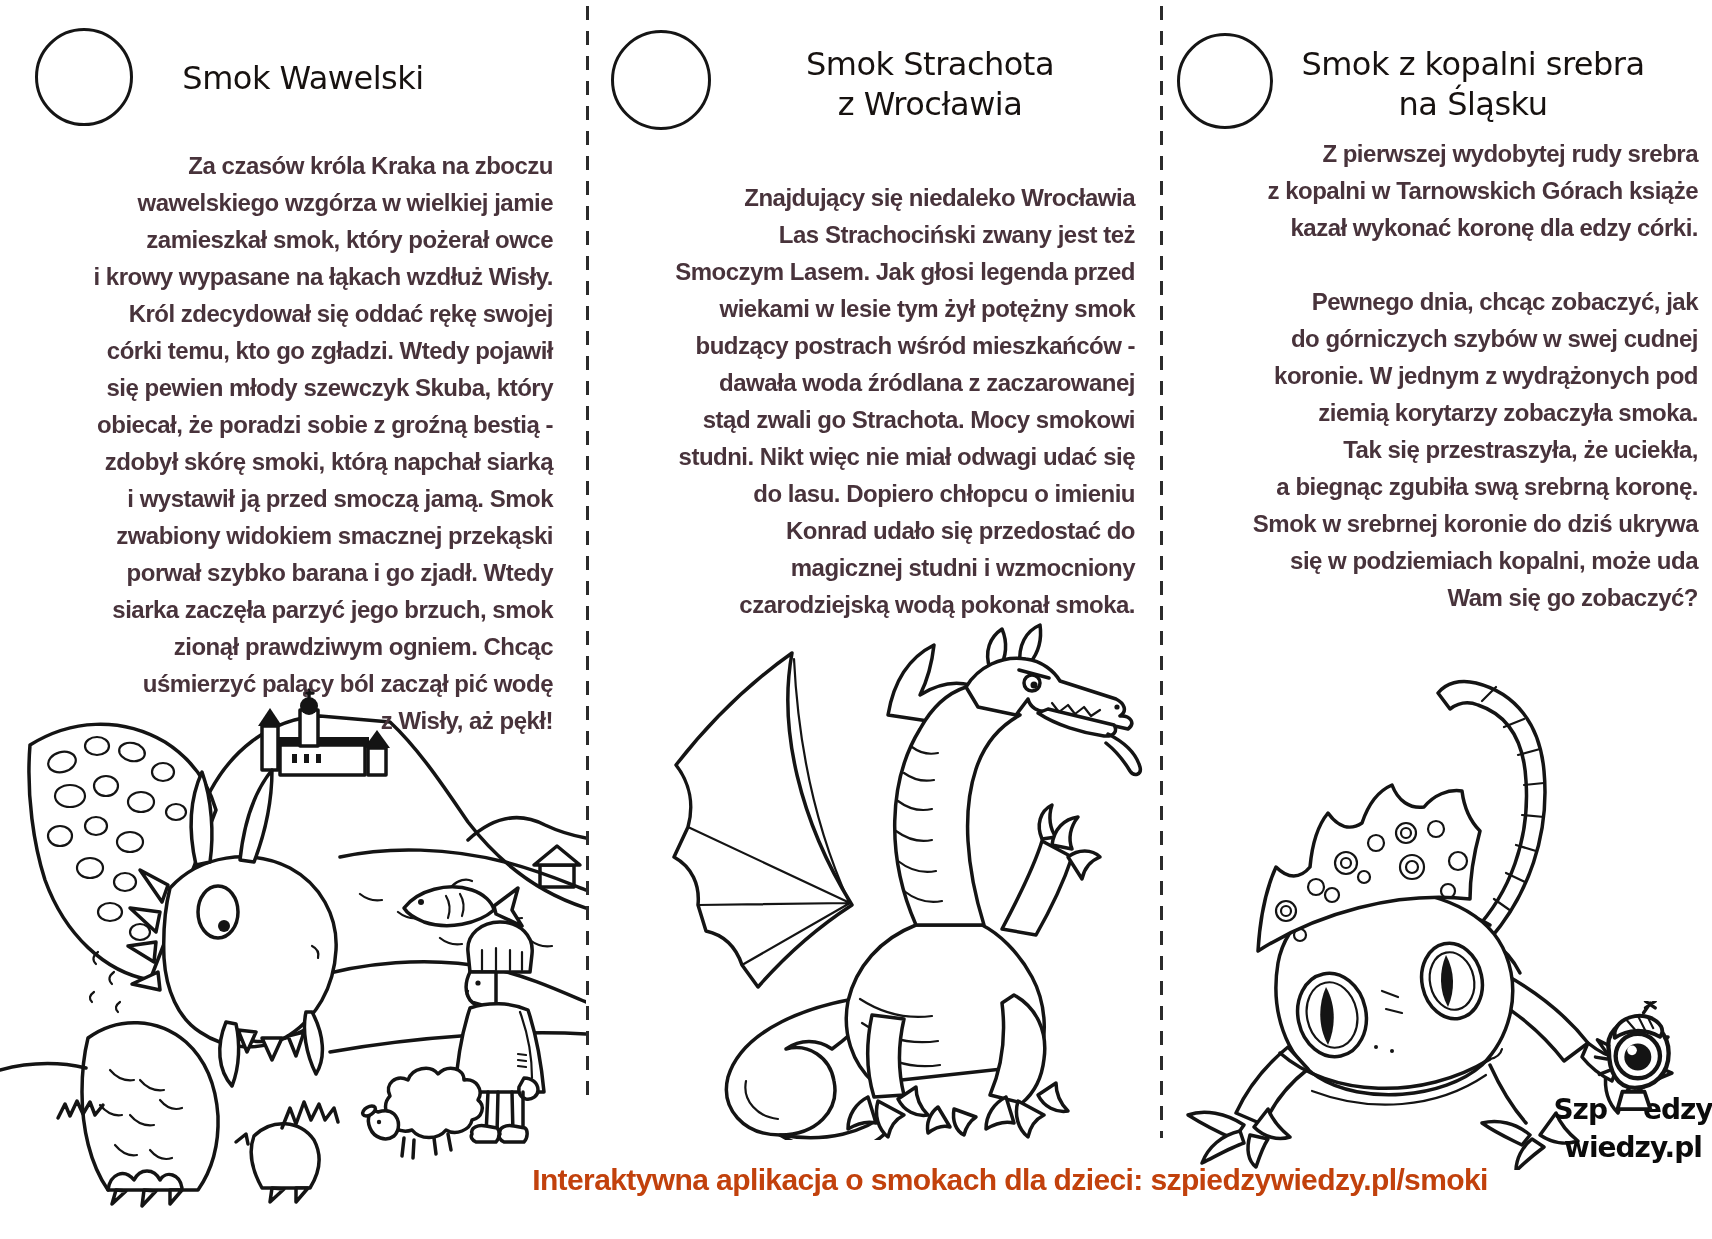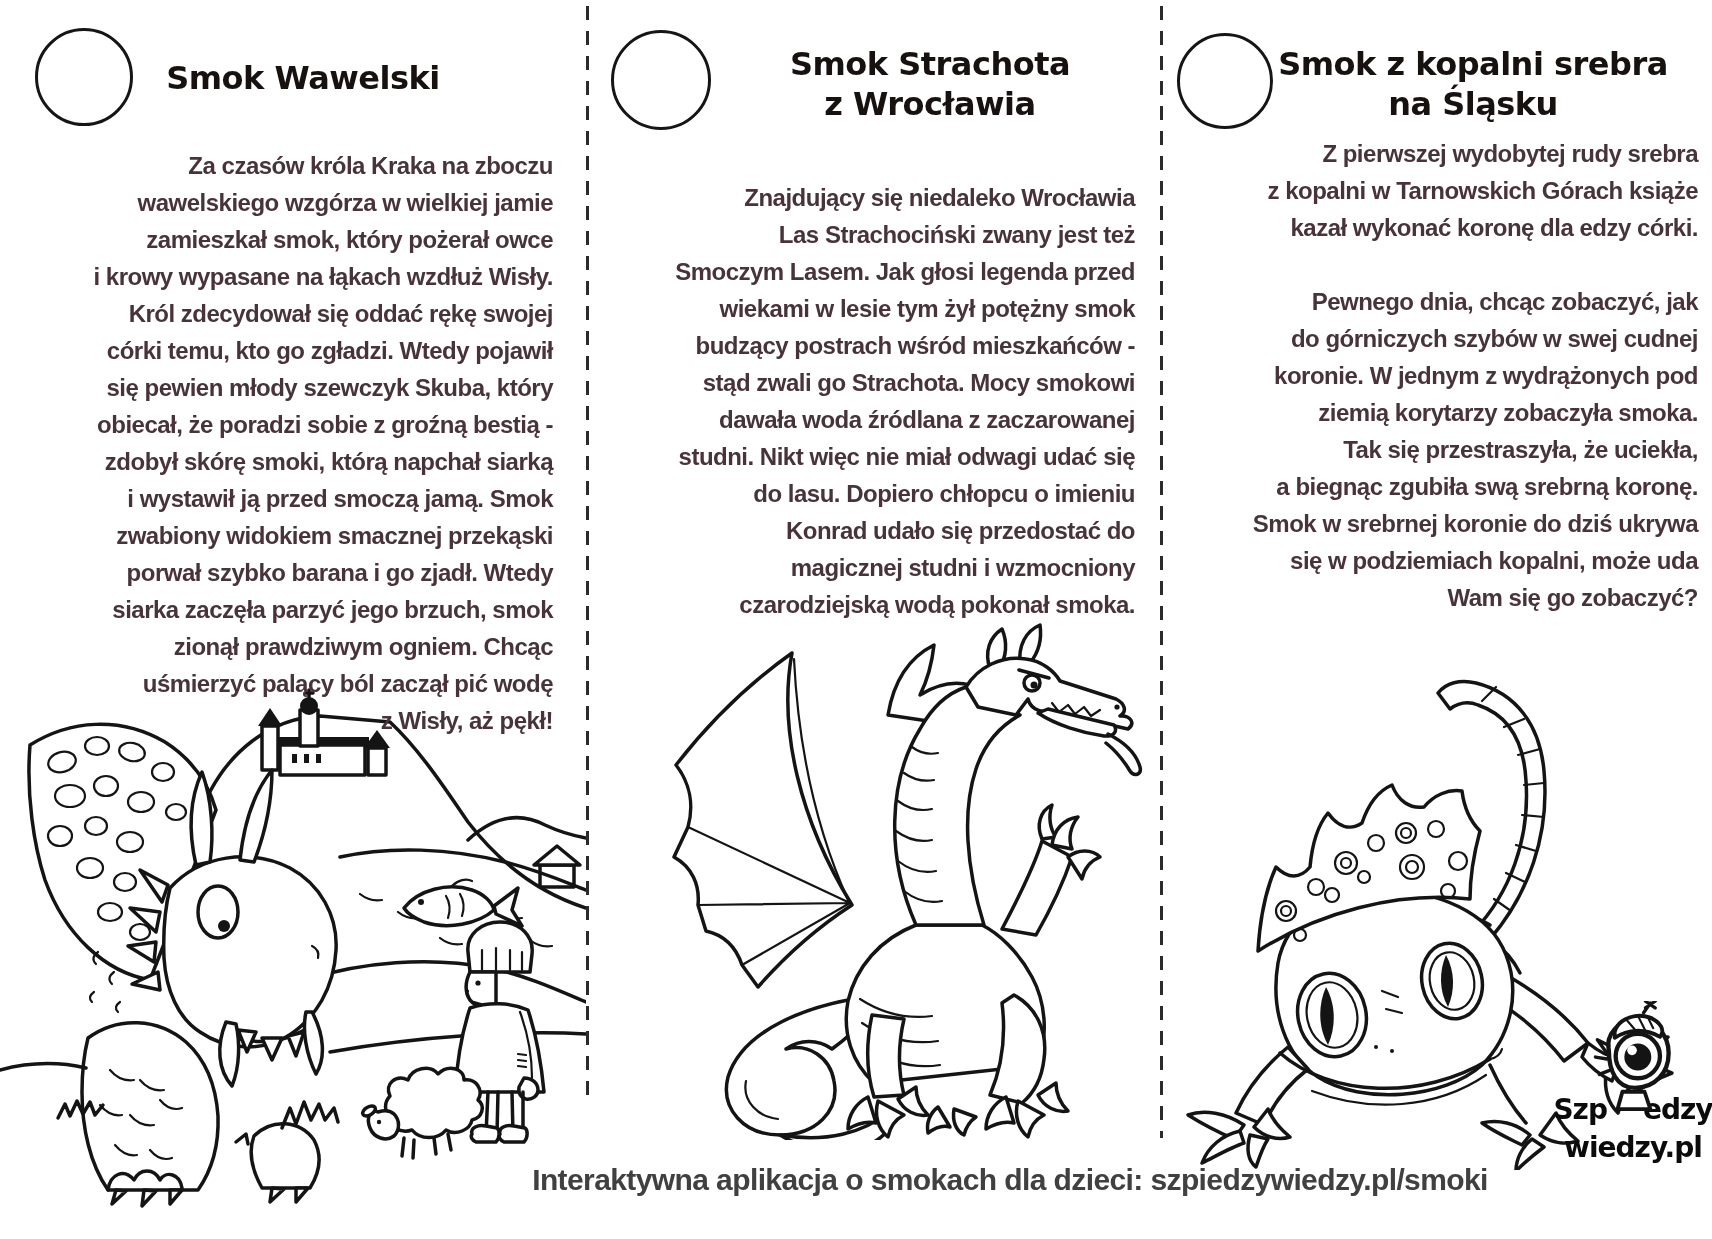--- a/index.html
+++ b/index.html
@@ -9,7 +9,7 @@
   .ill{position:absolute;z-index:1;}
   .cut-circle{position:absolute;border:3px solid #151515;border-radius:50%;background:#fff;z-index:2;}
   .title{position:absolute;z-index:3;text-align:center;color:#171210;
-         font-family:"DejaVu Sans",sans-serif;font-weight:bold;font-size:32px;line-height:40px;letter-spacing:-0.5px;}
+         font-family:"DejaVu Sans",sans-serif;font-weight:normal;font-size:32px;line-height:40px;letter-spacing:-0.5px;}
   .title .line{height:40px;white-space:pre;}
   .body{position:absolute;z-index:3;color:#48333b;font-weight:bold;font-size:24px;letter-spacing:-0.5px;text-align:right;}
   .body .line{height:37px;white-space:pre;}

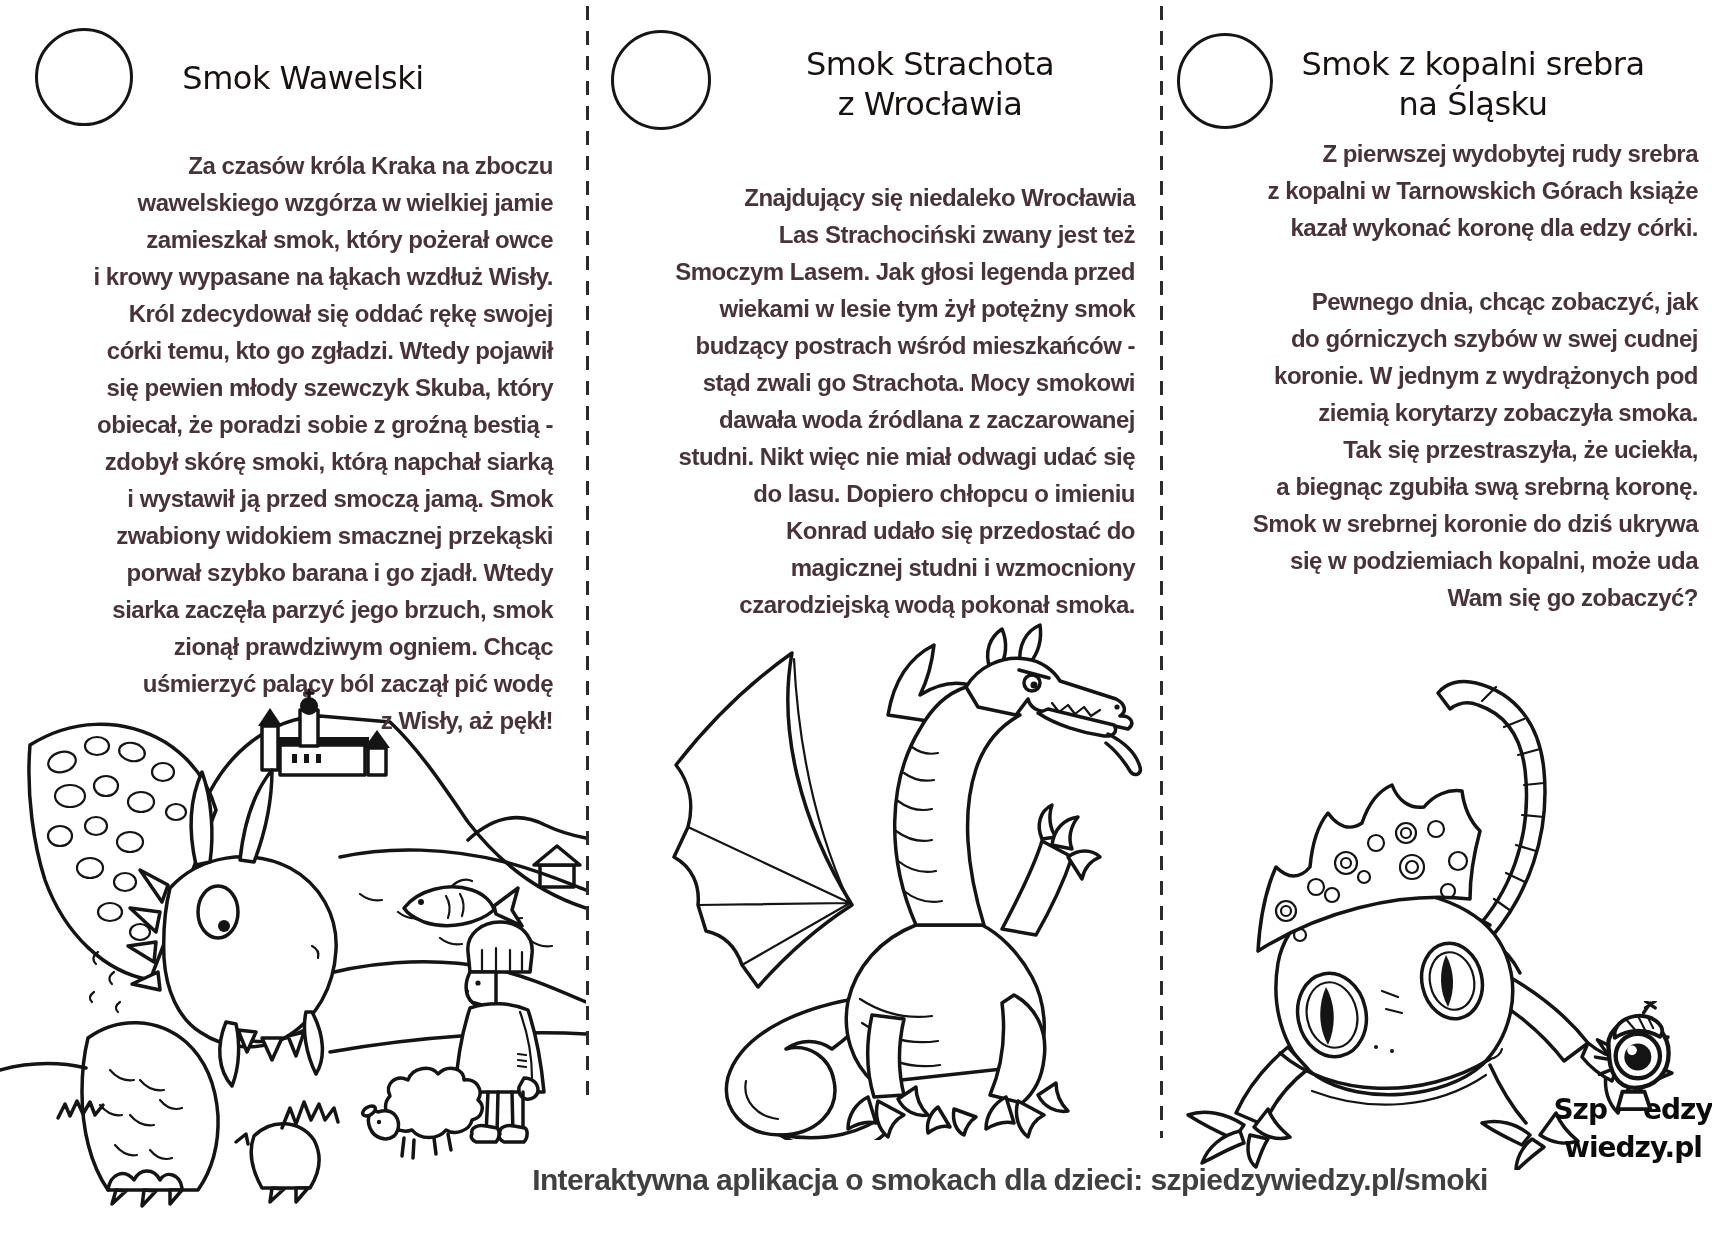--- a/index.html
+++ b/index.html
@@ -72,8 +72,8 @@
       <div class="line">Smoczym Lasem. Jak głosi legenda przed</div>
       <div class="line">wiekami w lesie tym żył potężny smok</div>
       <div class="line">budzący postrach wśród mieszkańców -</div>
+      <div class="line">dawała woda źródlana z zaczarowanej</div>
       <div class="line">stąd zwali go Strachota. Mocy smokowi</div>
-      <div class="line">dawała woda źródlana z zaczarowanej</div>
       <div class="line">studni. Nikt więc nie miał odwagi udać się</div>
       <div class="line">do lasu. Dopiero chłopcu o imieniu</div>
       <div class="line">Konrad udało się przedostać do</div>

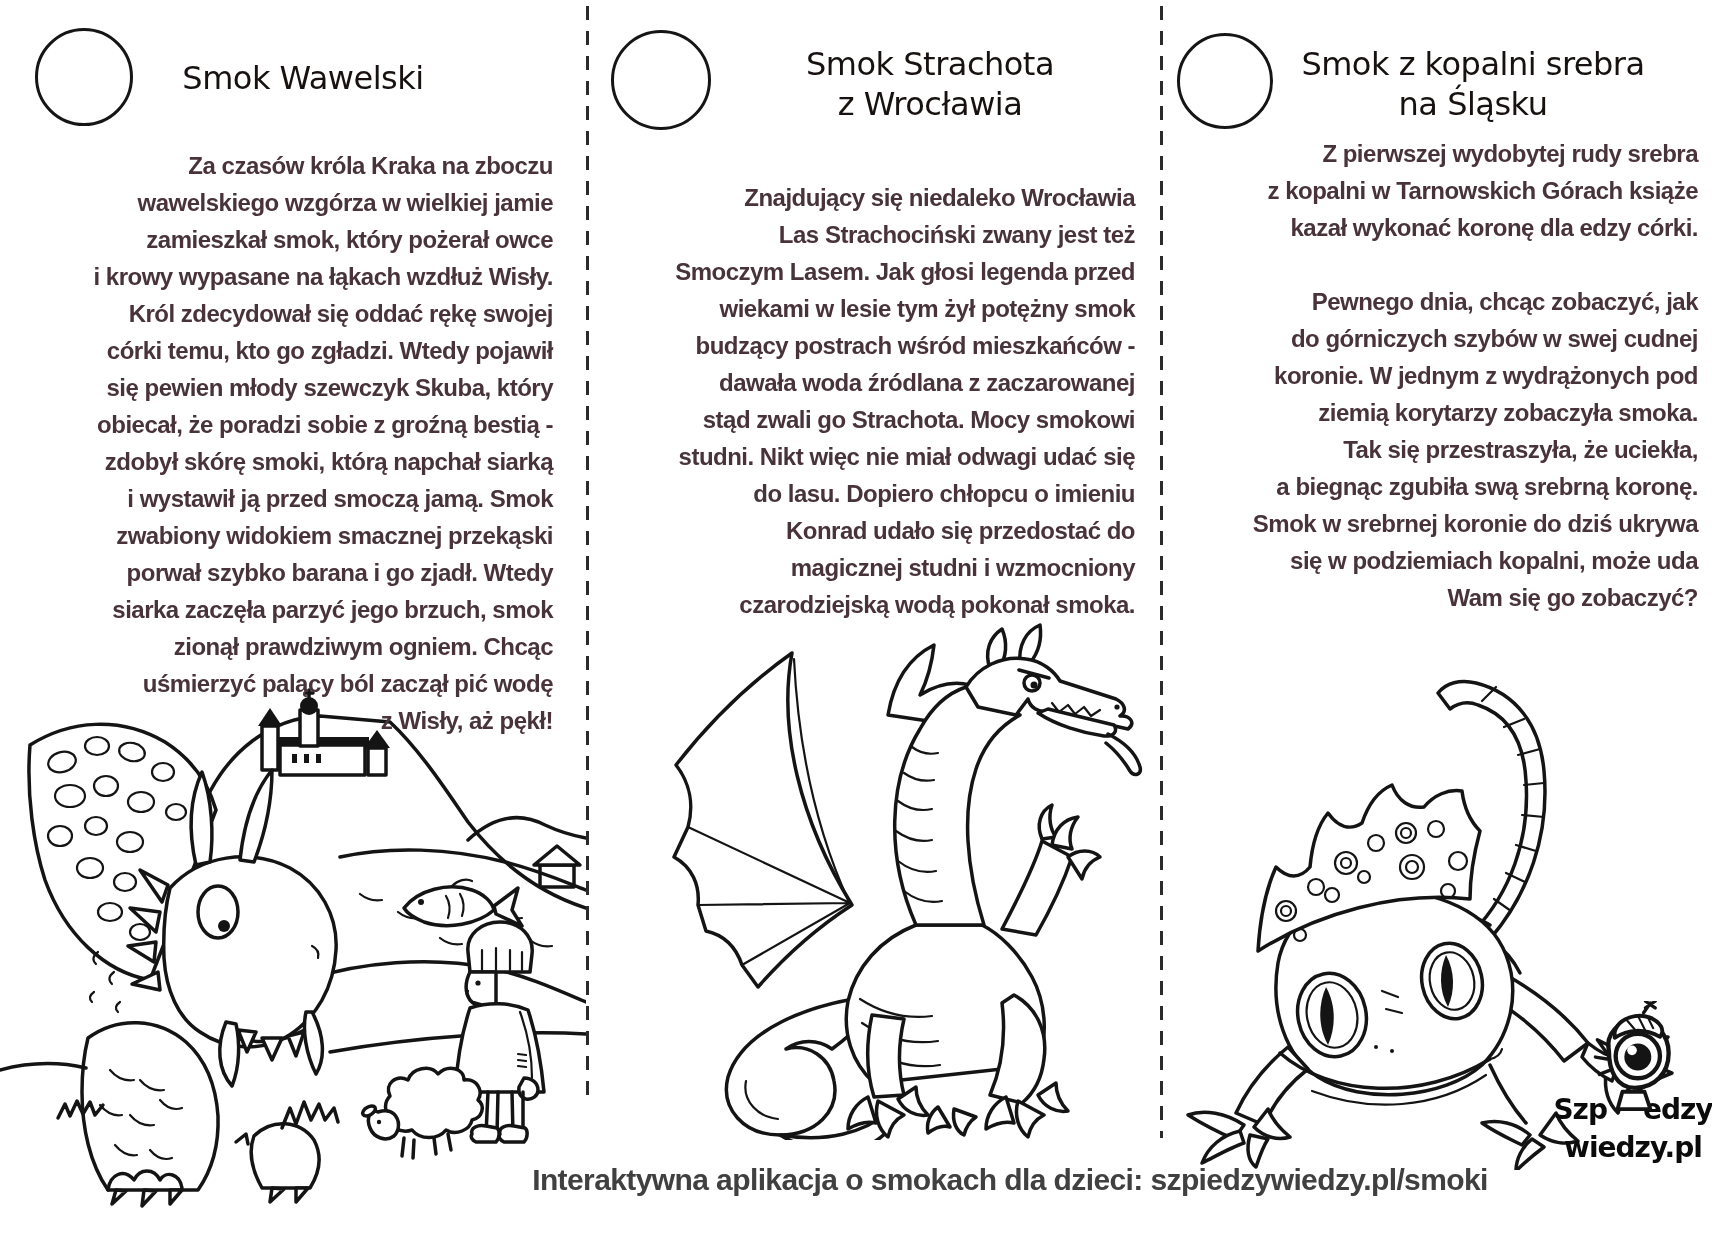--- a/index.html
+++ b/index.html
@@ -14,7 +14,7 @@
   .body{position:absolute;z-index:3;color:#48333b;font-weight:bold;font-size:24px;letter-spacing:-0.5px;text-align:right;}
   .body .line{height:37px;white-space:pre;}
   .footer{position:absolute;left:470px;top:1163px;width:1080px;z-index:3;text-align:center;
-          color:#404040;font-weight:bold;font-size:30px;letter-spacing:-0.6px;white-space:pre;}
+          color:#c2410c;font-weight:bold;font-size:30px;letter-spacing:-0.6px;white-space:pre;}
   .logo{position:absolute;left:1548px;top:1005px;width:170px;height:210px;z-index:4;
         font-family:"DejaVu Sans",sans-serif;font-weight:bold;color:#0b0b0b;}
   .logo-line1{position:absolute;top:88px;left:0;width:100%;display:flex;justify-content:center;gap:36px;

